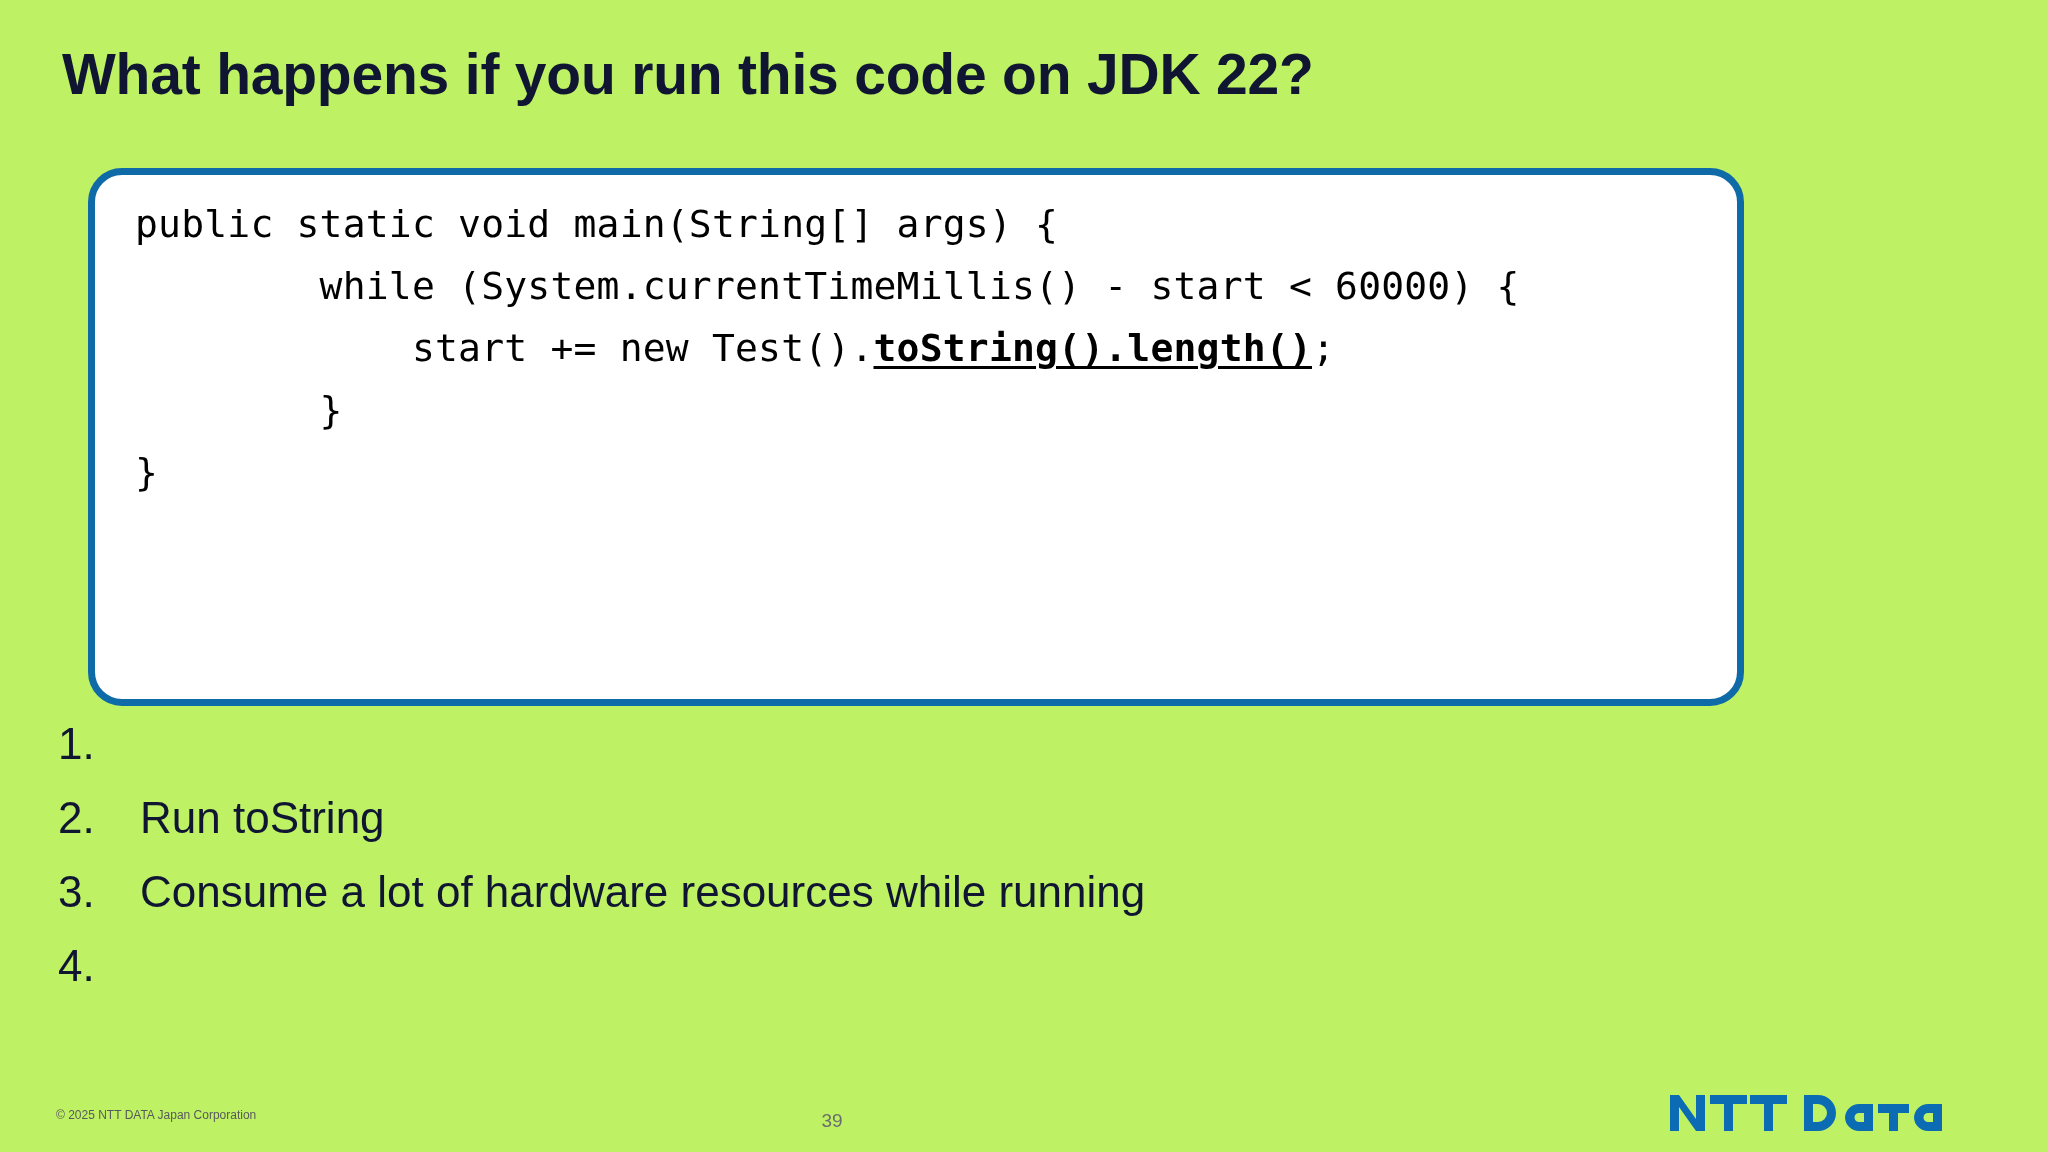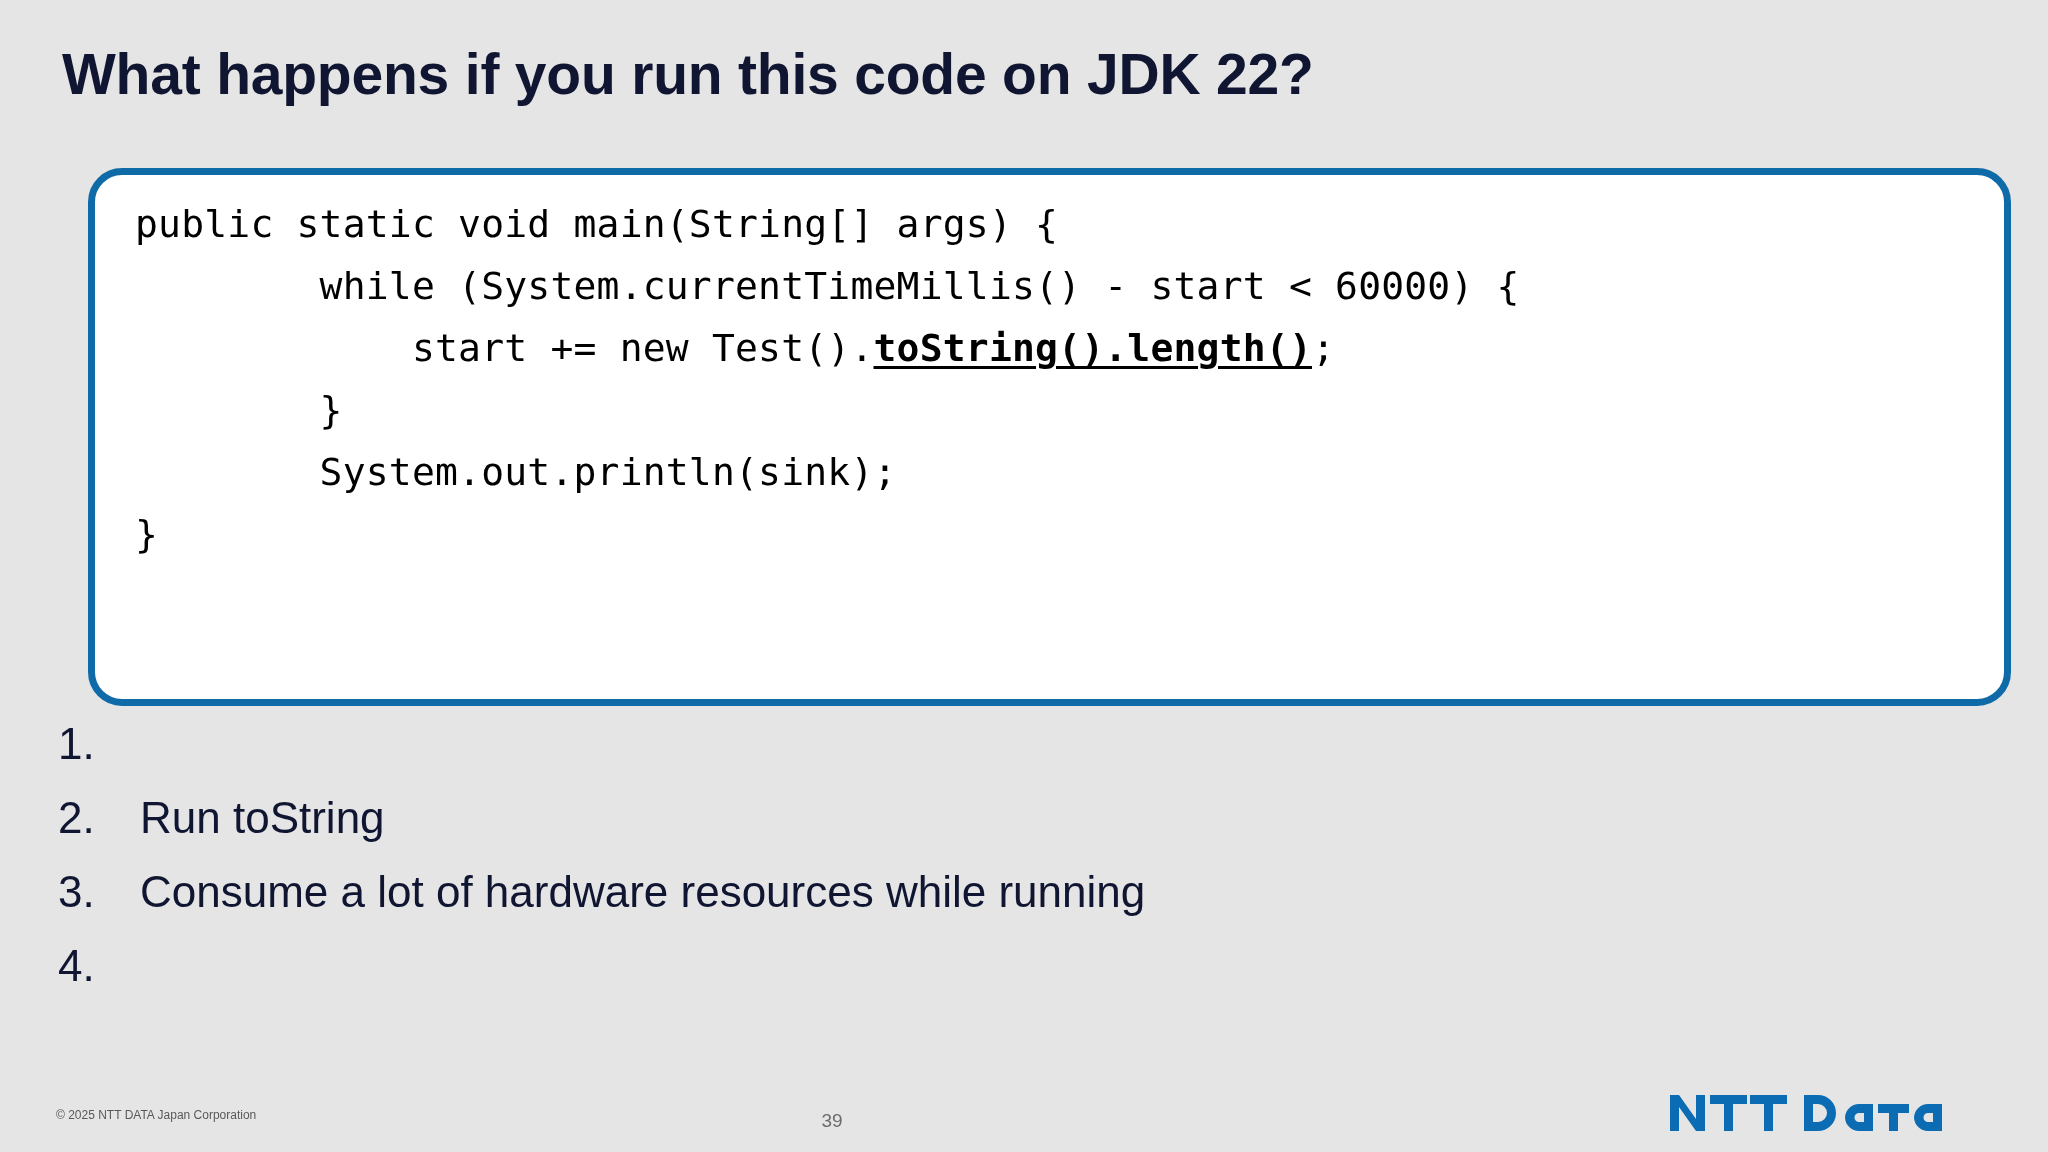--- a/index.html
+++ b/index.html
@@ -19,7 +19,7 @@
   .slide {
     position: absolute;
     inset: 0;
-    background: #e5e5e5;
+    background: #bef264;
   }
 
   

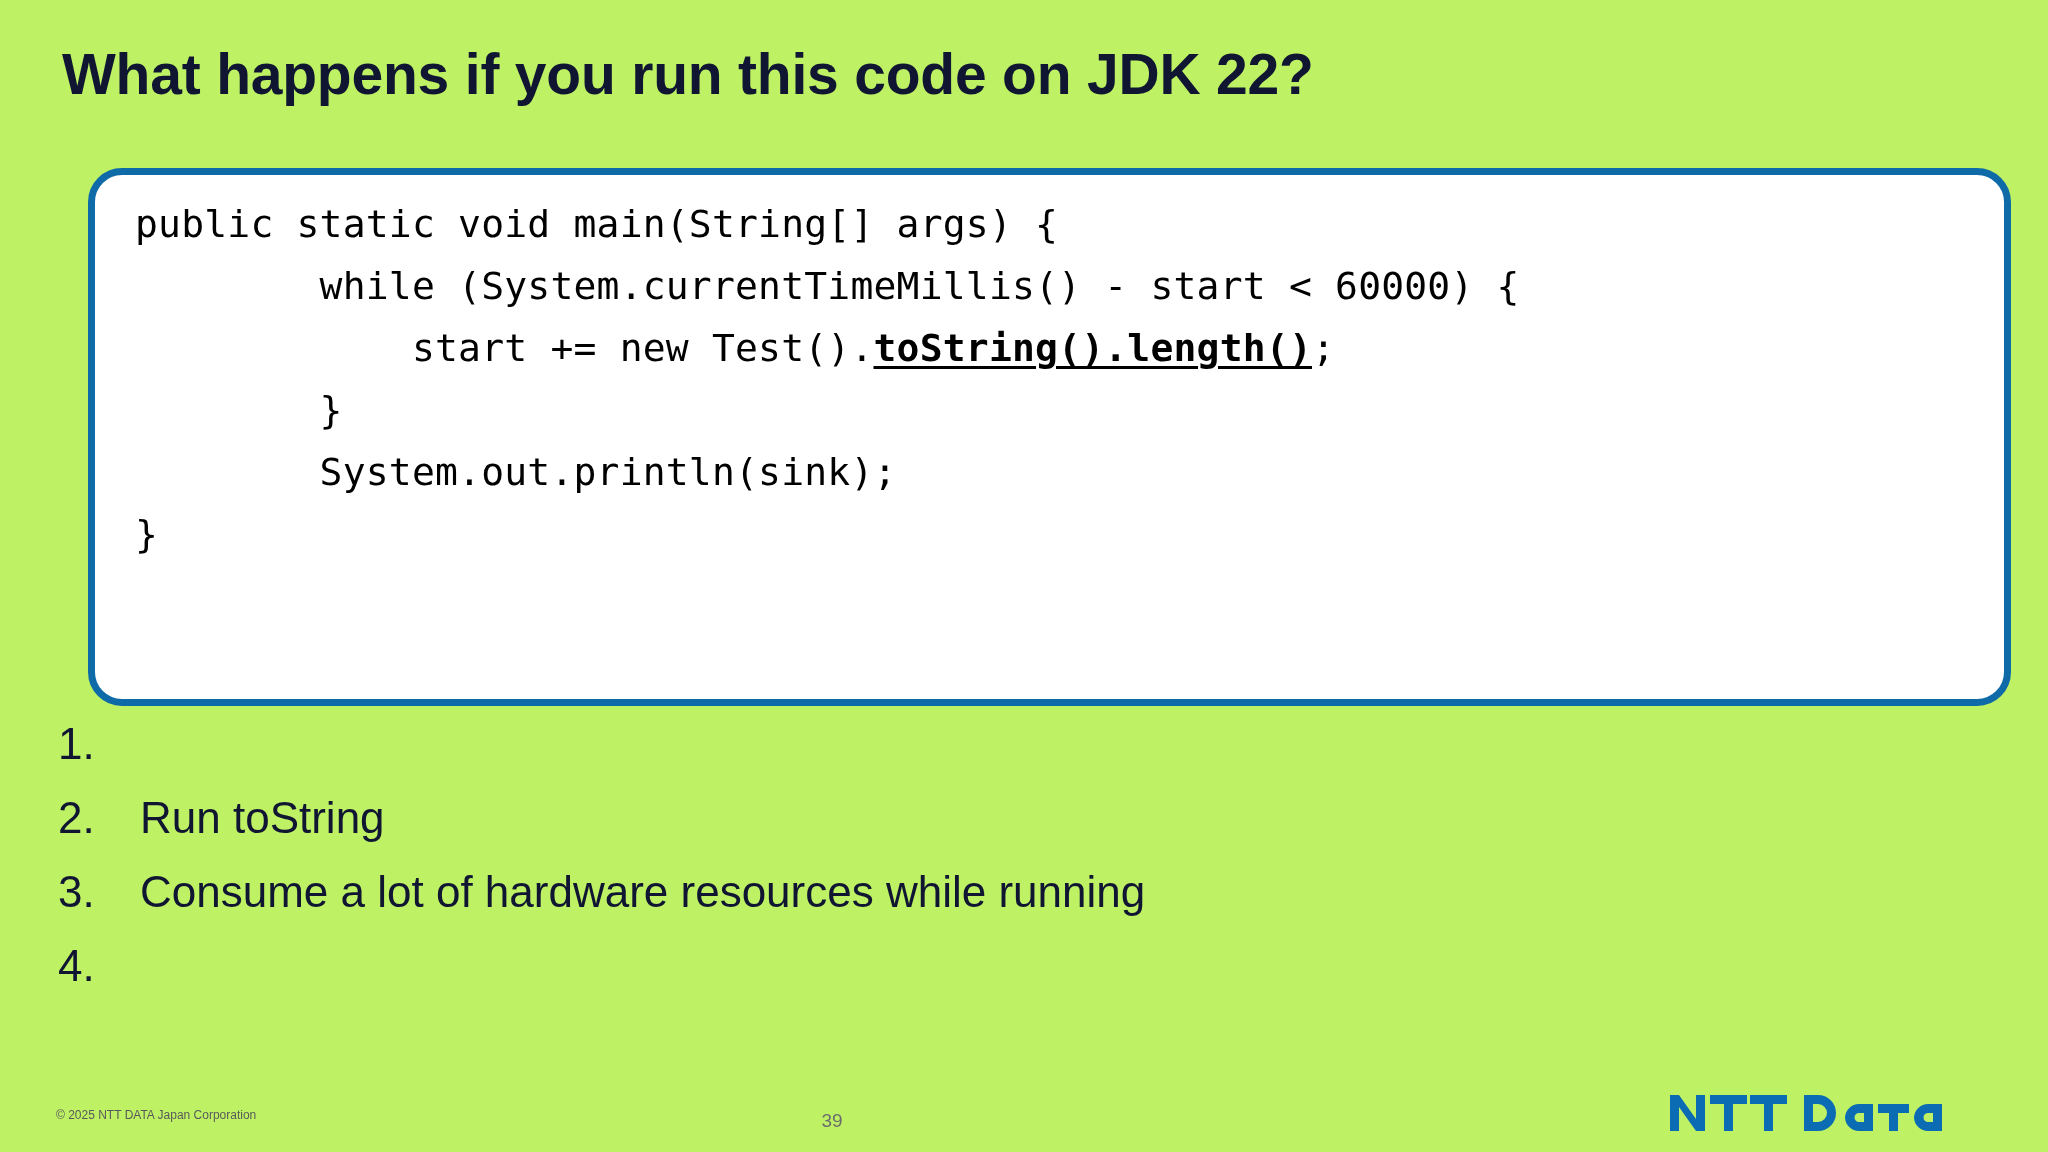--- a/index.html
+++ b/index.html
@@ -40,7 +40,7 @@
     position: absolute;
     left: 88px;
     top: 168px;
-    width: 1923px;
+    width: 1656px;
     height: 538px;
     box-sizing: border-box;
     border: 7px solid #0f6aa8;

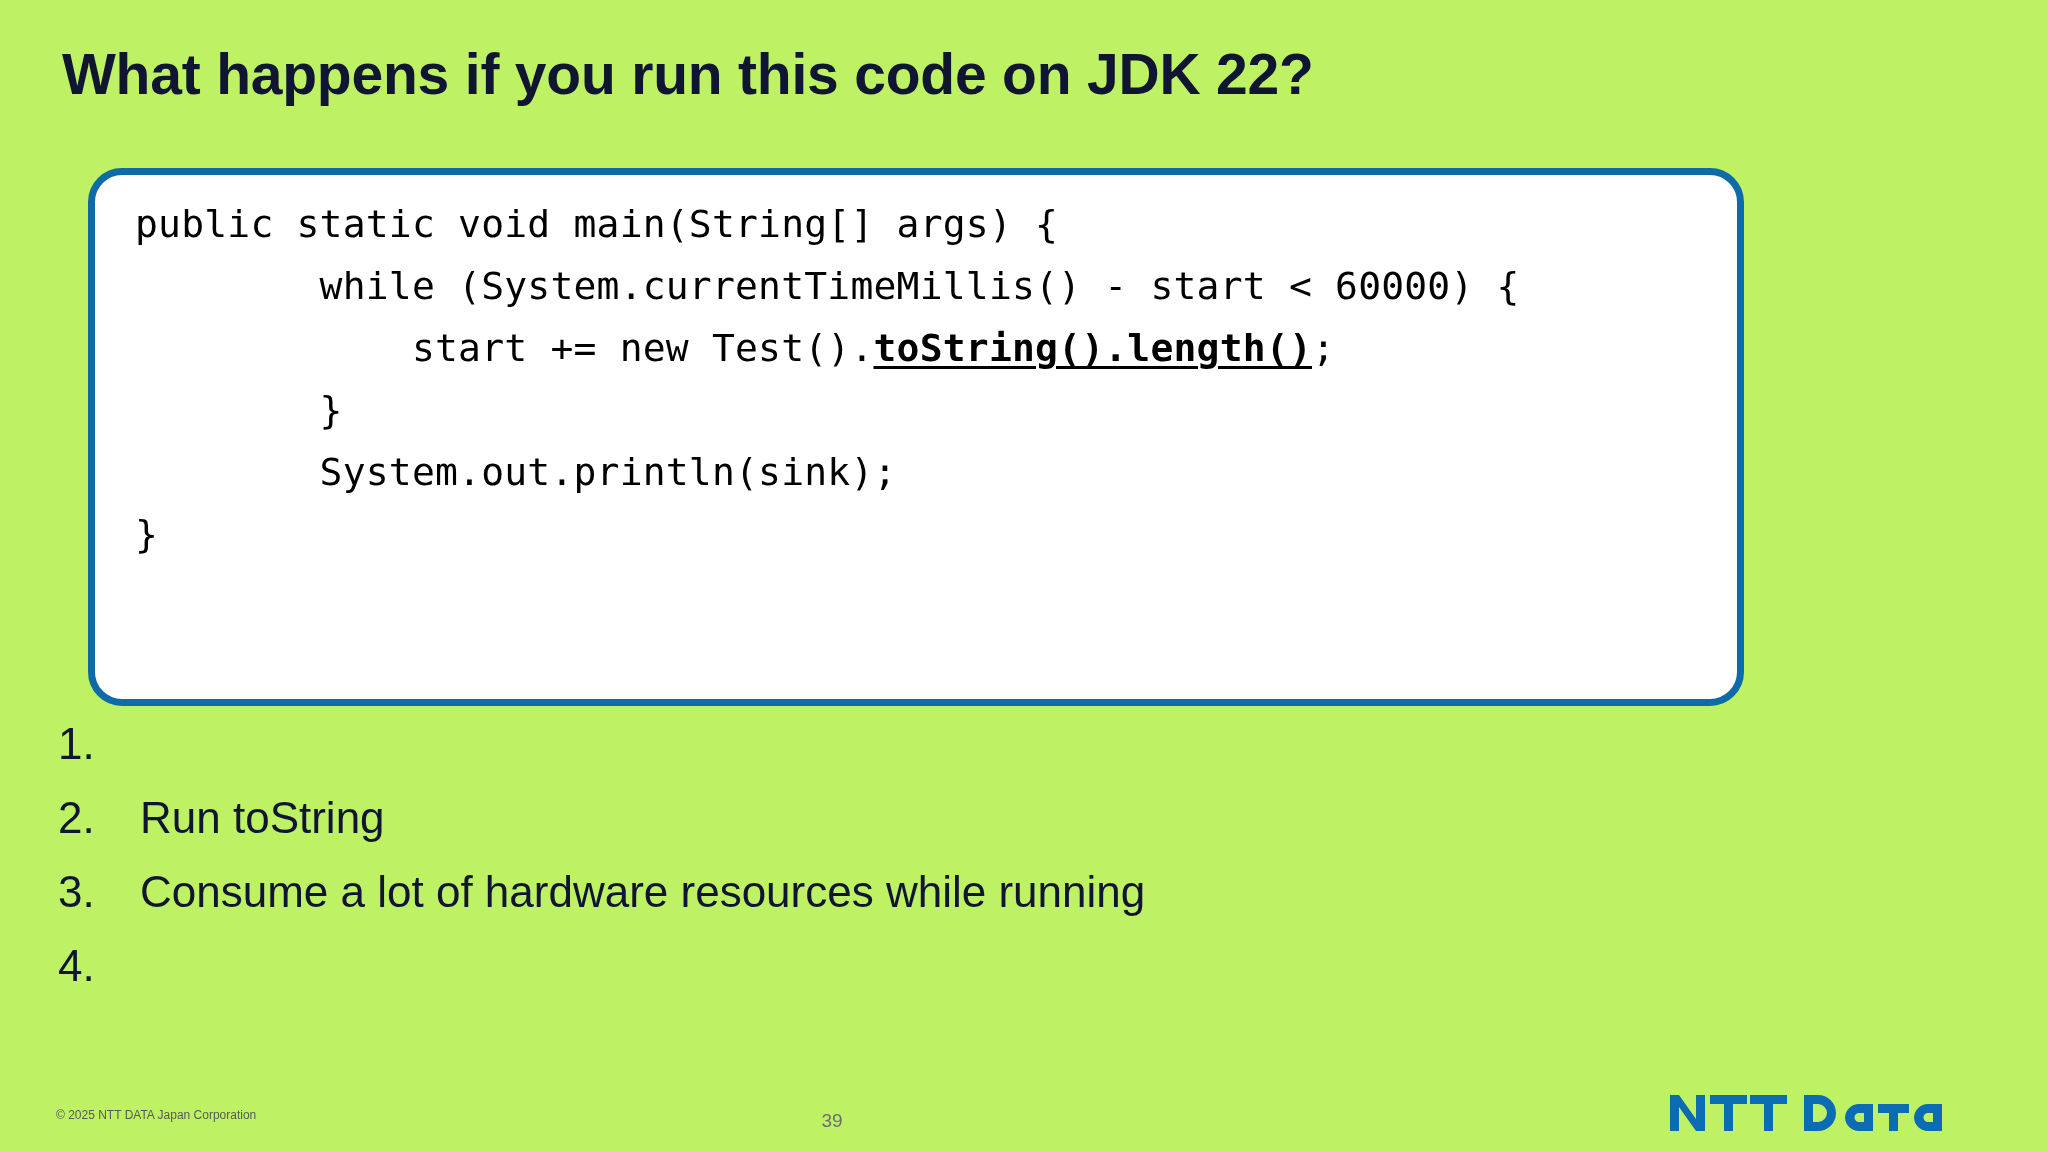--- a/index.html
+++ b/index.html
@@ -142,7 +142,6 @@
 
       <div class="code-line">        }</div>
 
-      <div class="code-line">        System.out.println(sink);</div>
 
       <div class="code-line">}</div>
 

